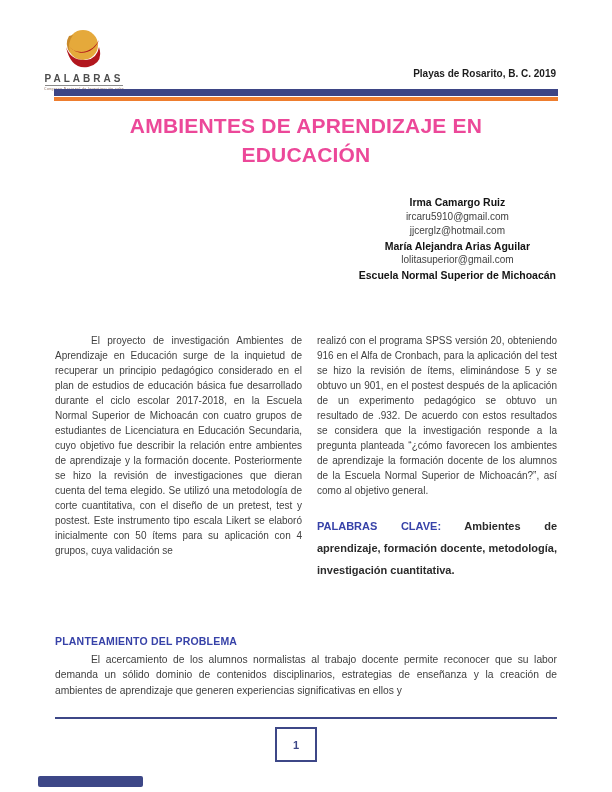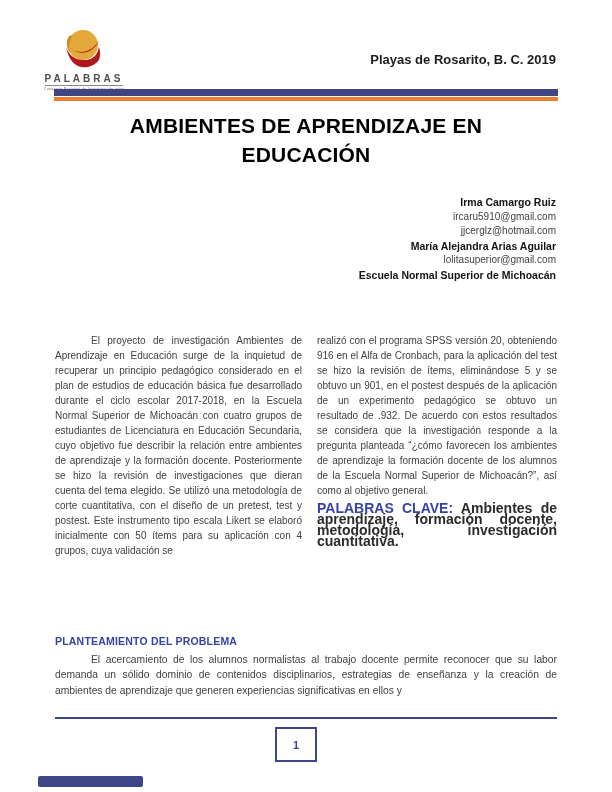--- a/index.html
+++ b/index.html
@@ -26,8 +26,8 @@
     color: #8a6a5a; margin-top: 1px; white-space: nowrap; overflow: hidden;
   }
   .header-date {
-    position: absolute; right: 56px; top: 52px;
-    font-size: 13px; font-weight: bold; color: #1c1c1c; margin-left: 40px;
+    position: absolute; right: 56px; top: 68px;
+    font-size: 10px; font-weight: bold; color: #1c1c1c; margin-left: 40px;
   }
   .bar-navy { position: absolute; left: 54px; top: 89px; width: 504px; height: 7px; background: #3d4585; }
   .bar-orange { position: absolute; left: 54px; top: 97px; width: 504px; height: 4px; background: #ee7d2e; }

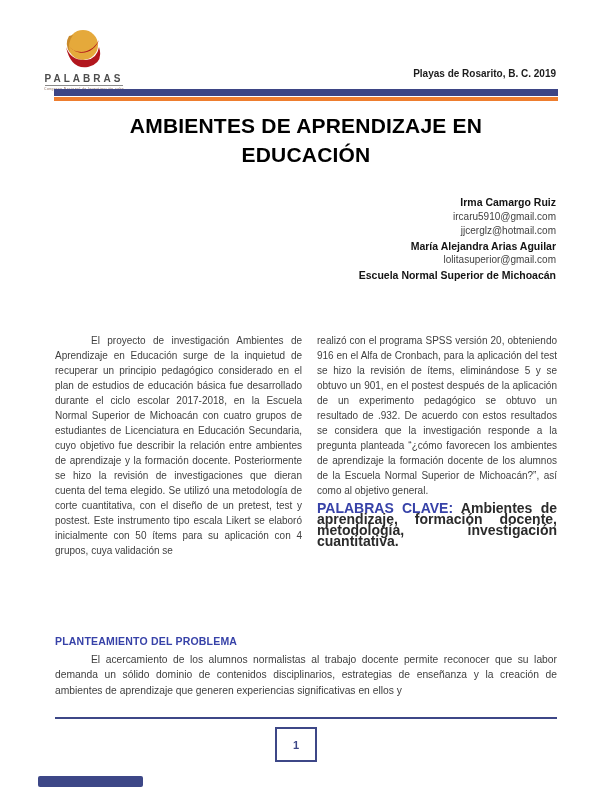--- a/index.html
+++ b/index.html
@@ -36,7 +36,7 @@
   .paper-title {
     position: absolute; left: 56px; top: 111px; width: 500px;
     text-align: center; font-size: 21px; font-weight: bold;
-    color: #000000; line-height: 29px; letter-spacing: 0.2px;
+    color: #ec4899; line-height: 29px; letter-spacing: 0.2px;
   }
 
   

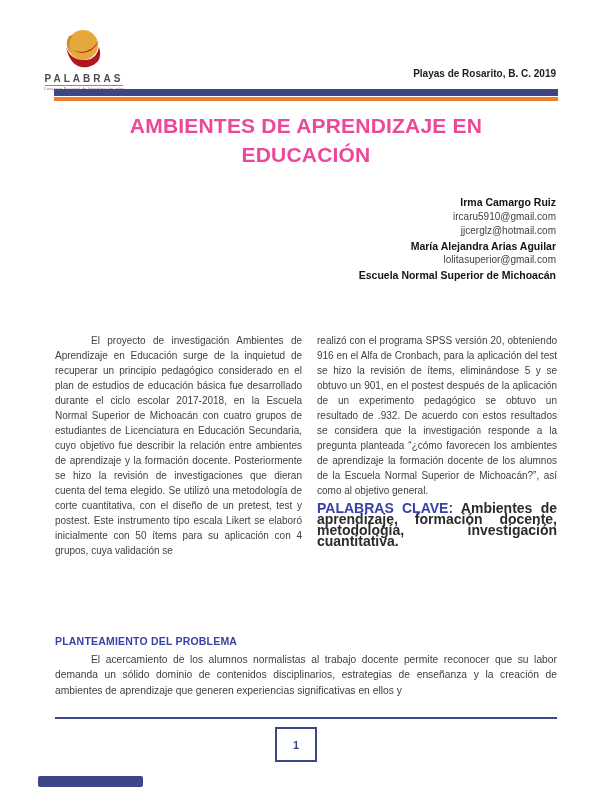--- a/index.html
+++ b/index.html
@@ -42,7 +42,7 @@
   
   .authors {
     position: absolute; right: 56px; top: 195px;
-    text-align: right; line-height: 14.6px;
+    text-align: center; line-height: 14.6px;
   }
   .author-name { font-size: 10.5px; font-weight: bold; color: #141414; }
   .author-email { font-size: 10px; color: #3f3f3f; }

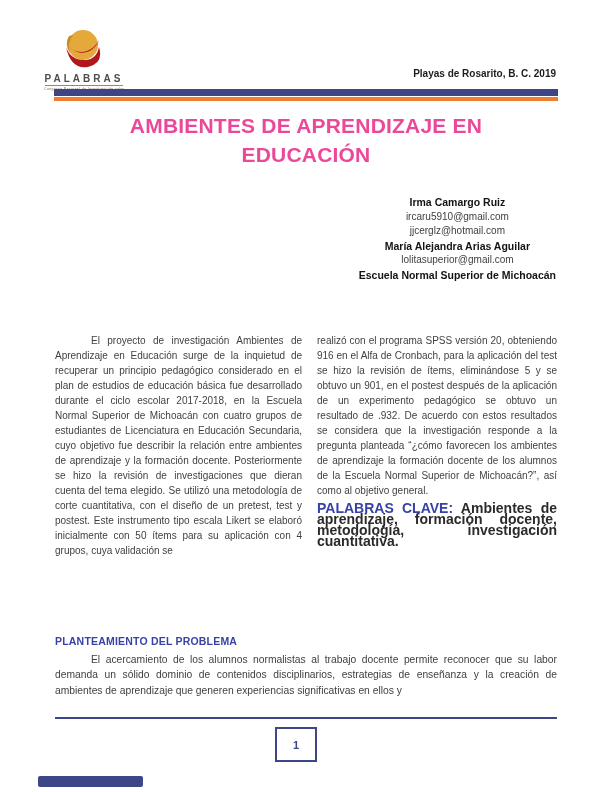--- a/index.html
+++ b/index.html
@@ -64,7 +64,7 @@
   }
   .indent { text-indent: 36px; }
   .keywords {
-    margin-top: 5px; font-size: 14px; line-height: 11px;
+    margin-top: 17px; font-size: 11px; line-height: 22px;
     text-align: justify; font-weight: bold; color: #2b2b2b;
   }
   .keywords-label { color: #3742a8; font-weight: bold; }

